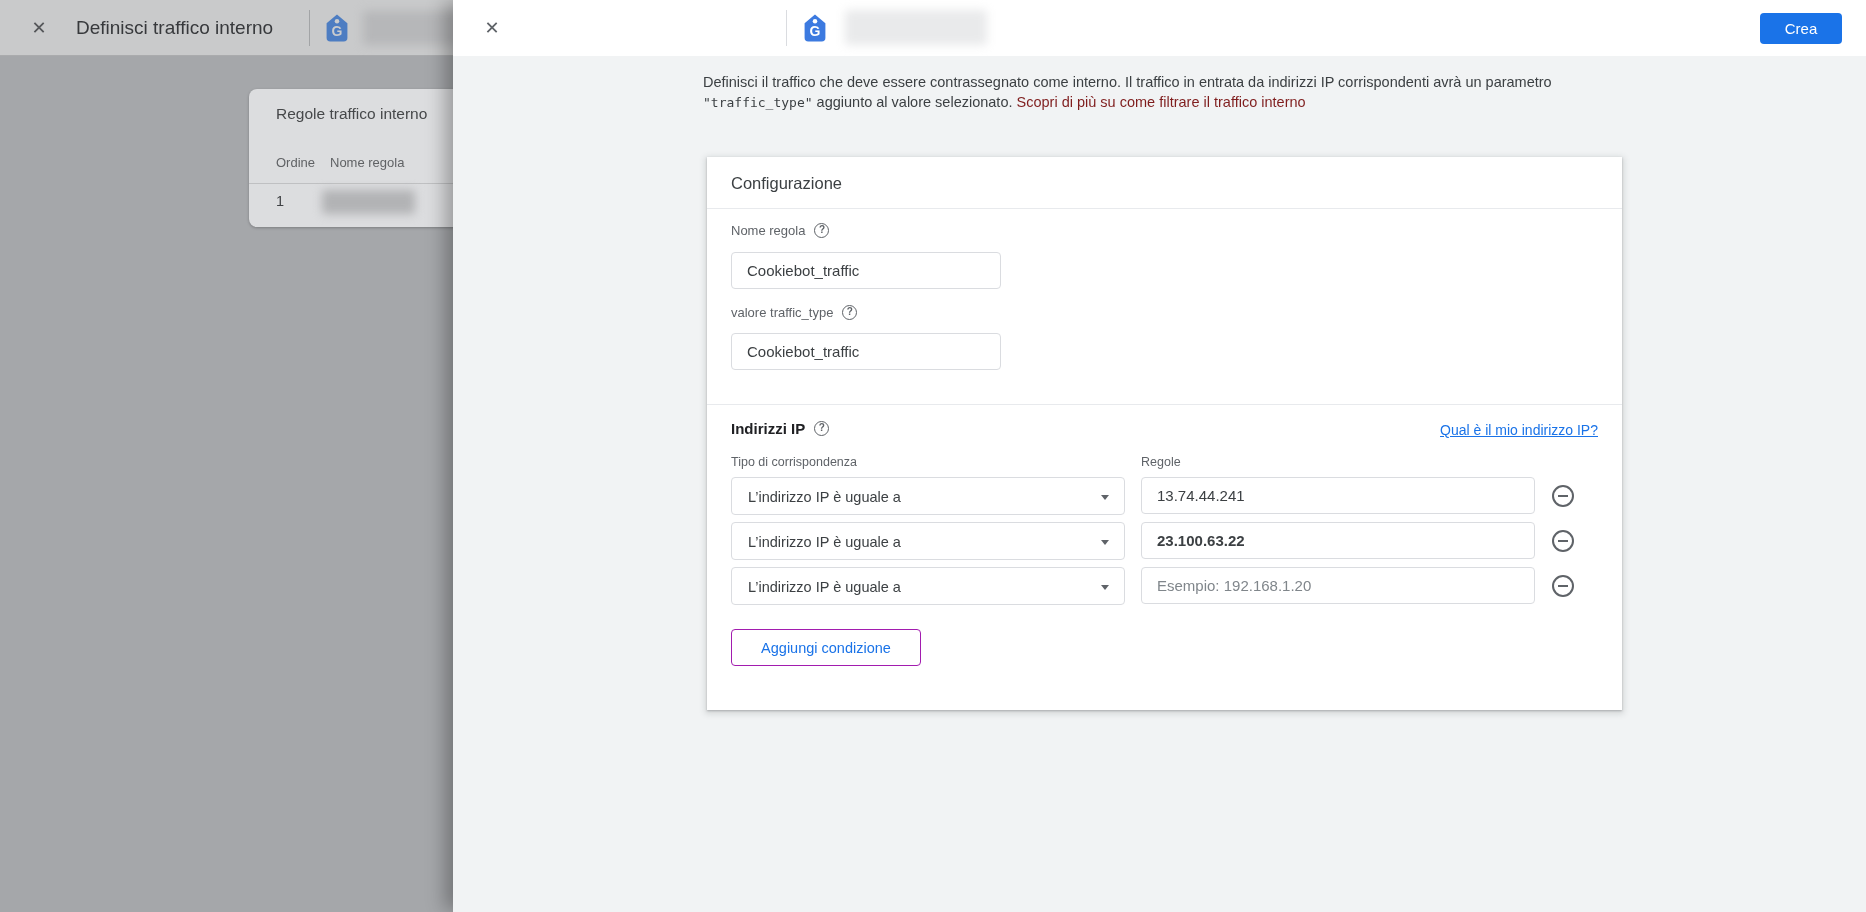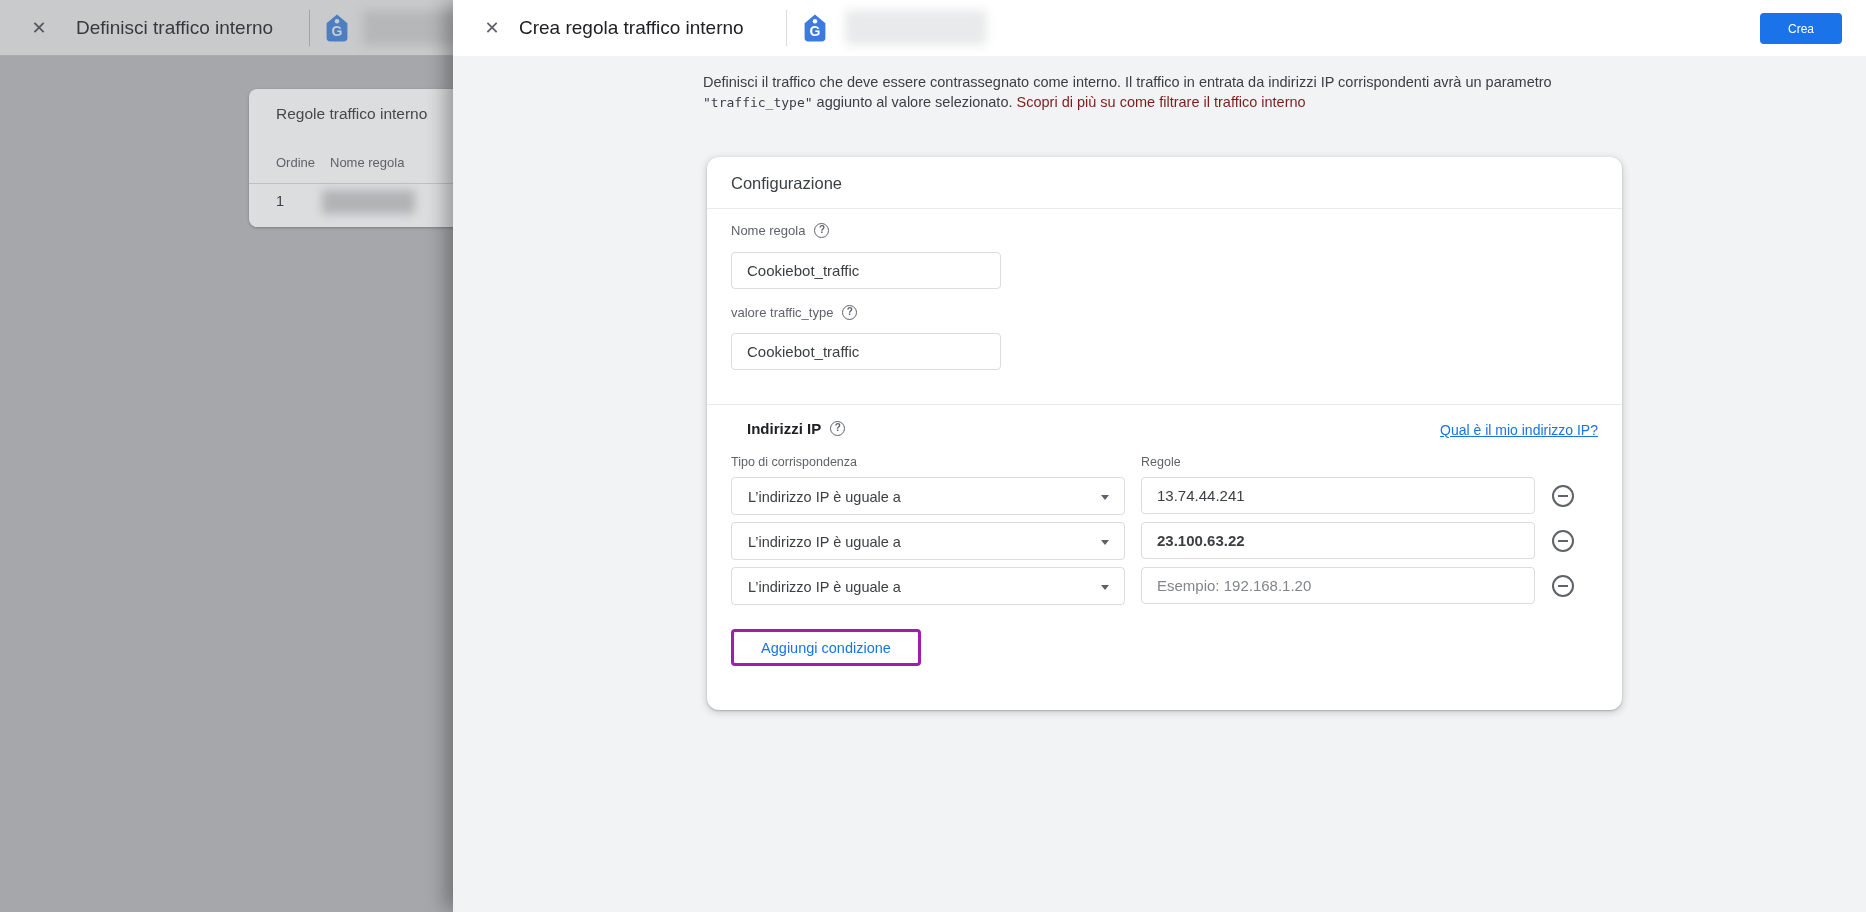--- a/index.html
+++ b/index.html
@@ -196,7 +196,6 @@
 
     <div class="dialog-header">
       <div class="dialog-close">✕</div>
-      <div class="dialog-title">Crea regola traffico interno</div>
       <div class="dialog-vdivider"></div>
       <svg class="dialog-tag-icon" viewBox="0 0 24 24">
         <path d="M12 1.8 L19.8 8.4 V19.4 Q19.8 22.2 17 22.2 H7 Q4.2 22.2 4.2 19.4 V8.4 Z" fill="#3c7ae0"></path>

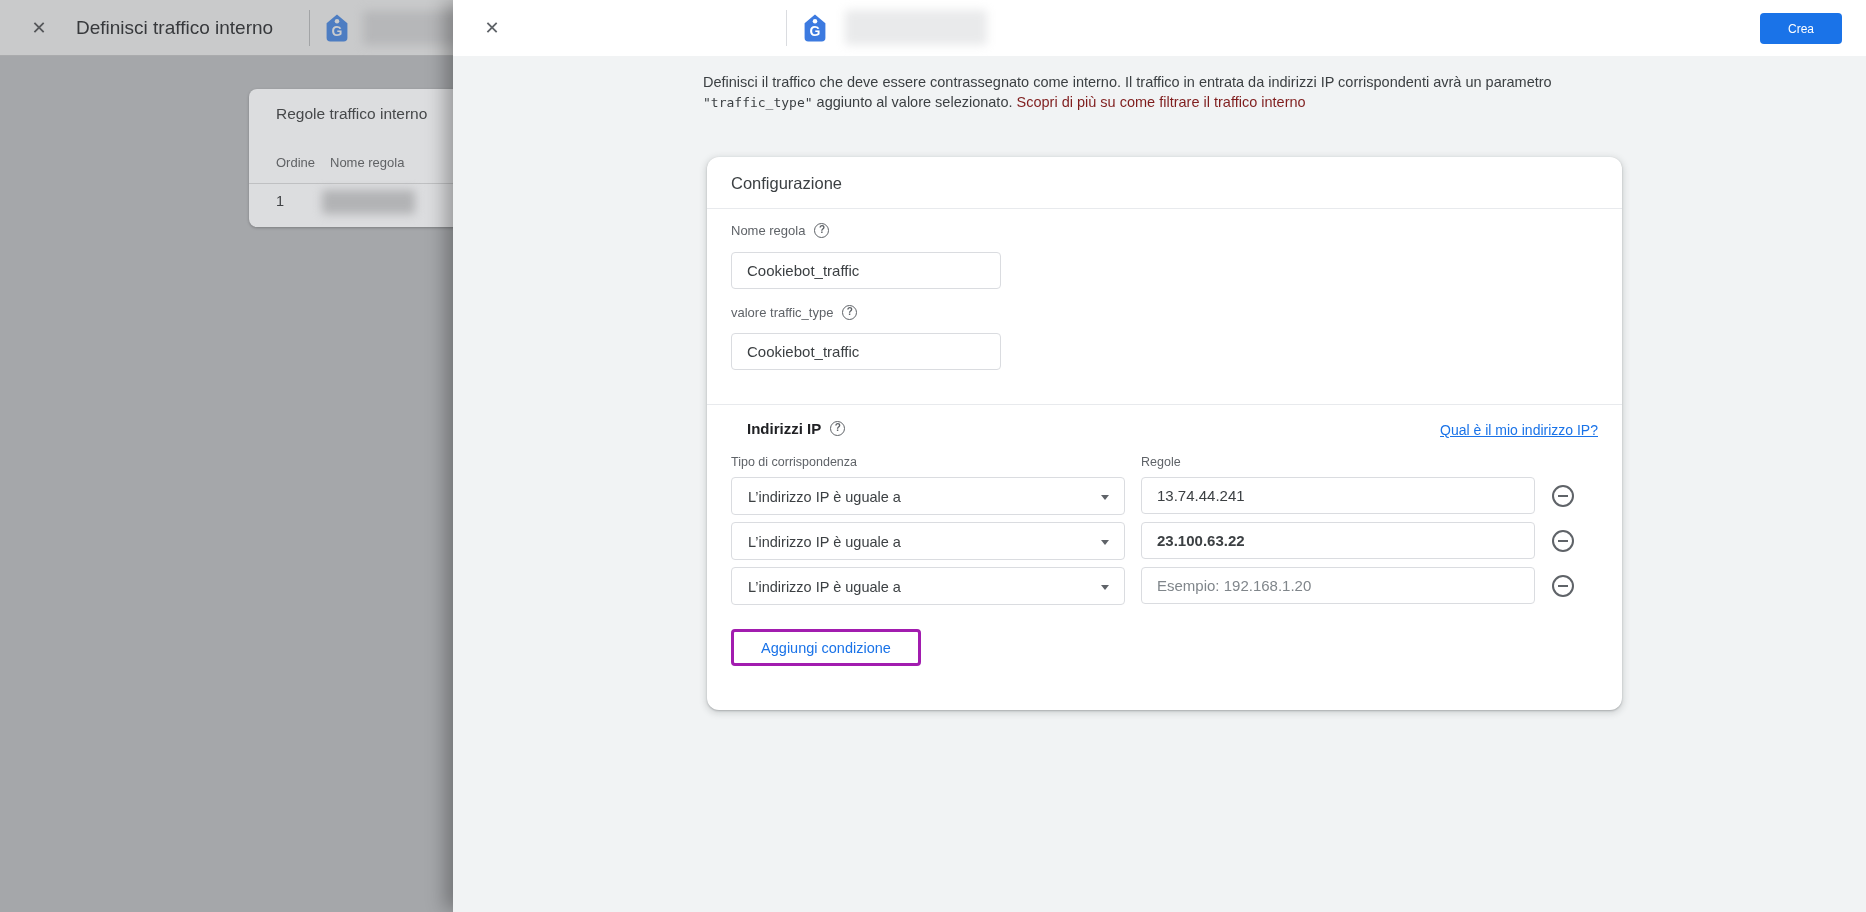--- a/index.html
+++ b/index.html
@@ -76,7 +76,7 @@
   }
   .create-btn {
     position:absolute; left:1307px; top:13px; width:82px; height:31px;
-    background:#1a73e8; color:#fff; font-size:12px; font-weight:500;
+    background:#1a73e8; color:#fff; font-size:15px; font-weight:500;
     border:none; border-radius:4px; cursor:pointer;
     font-family:"Liberation Sans", sans-serif;
   }

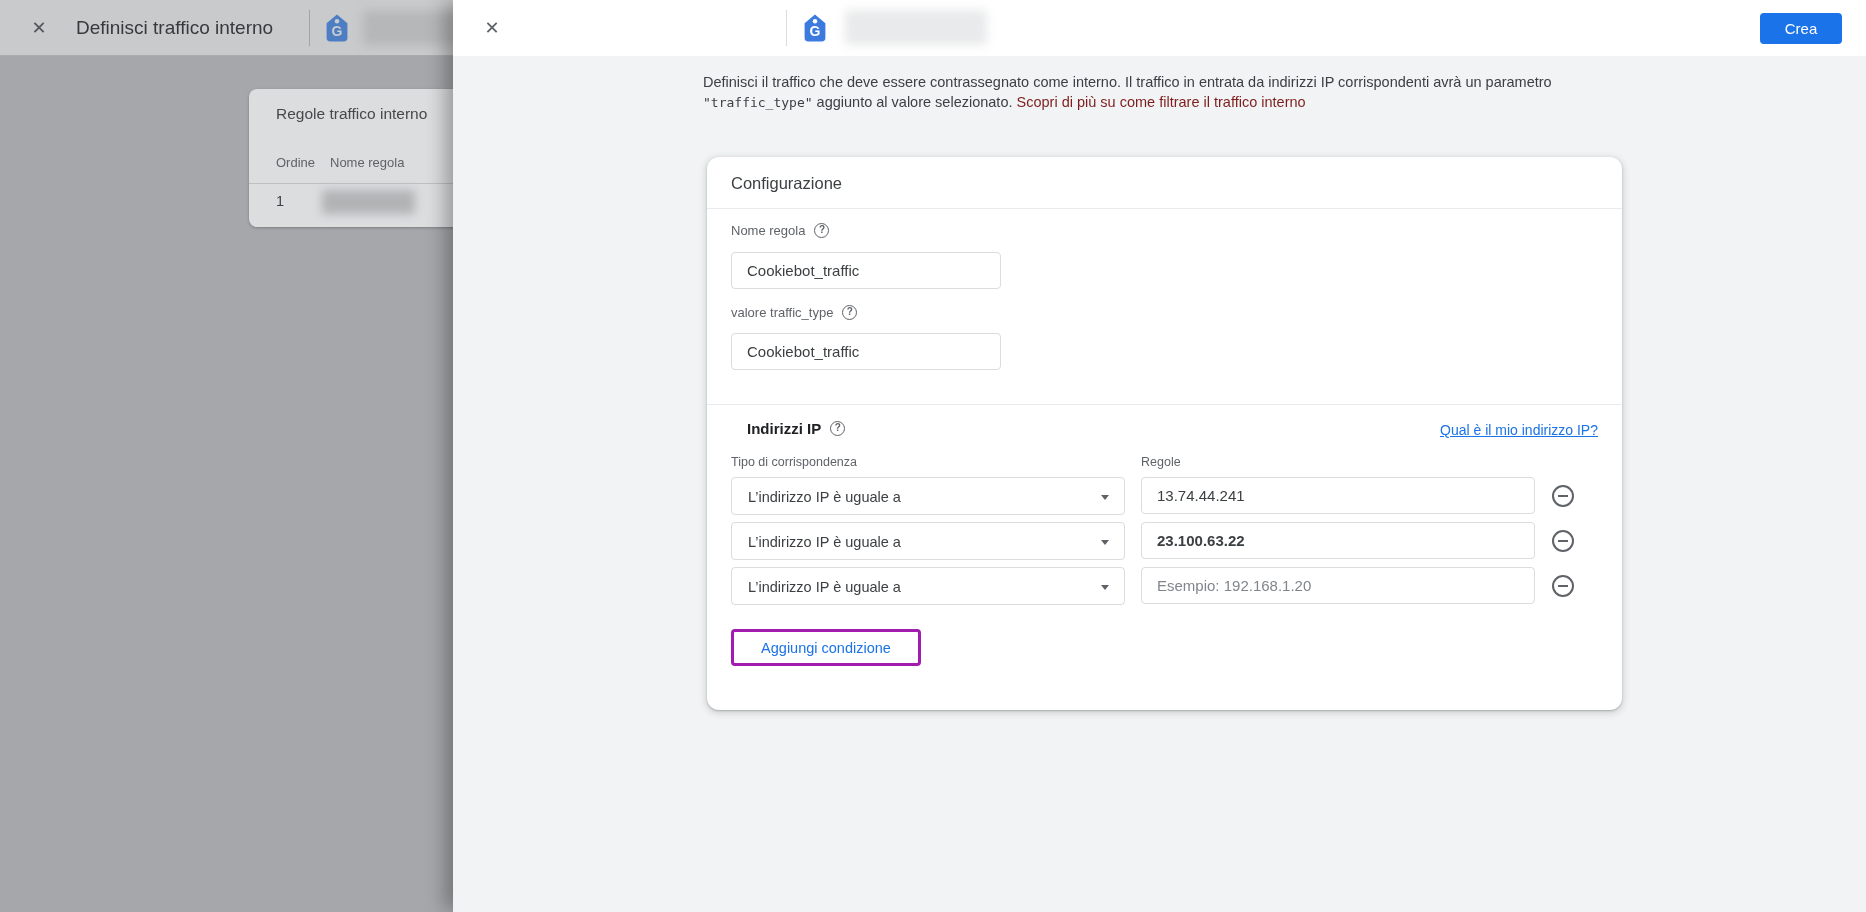--- a/index.html
+++ b/index.html
@@ -93,7 +93,7 @@
   
   .config-card {
     position:absolute; left:254px; top:157px; width:915px; height:553px;
-    background:#fff; border-radius:12px;
+    background:#fff; border-radius:0;
     box-shadow:0 1px 2px rgba(60,64,67,0.30), 0 2px 6px 2px rgba(60,64,67,0.15);
   }
   .config-title {

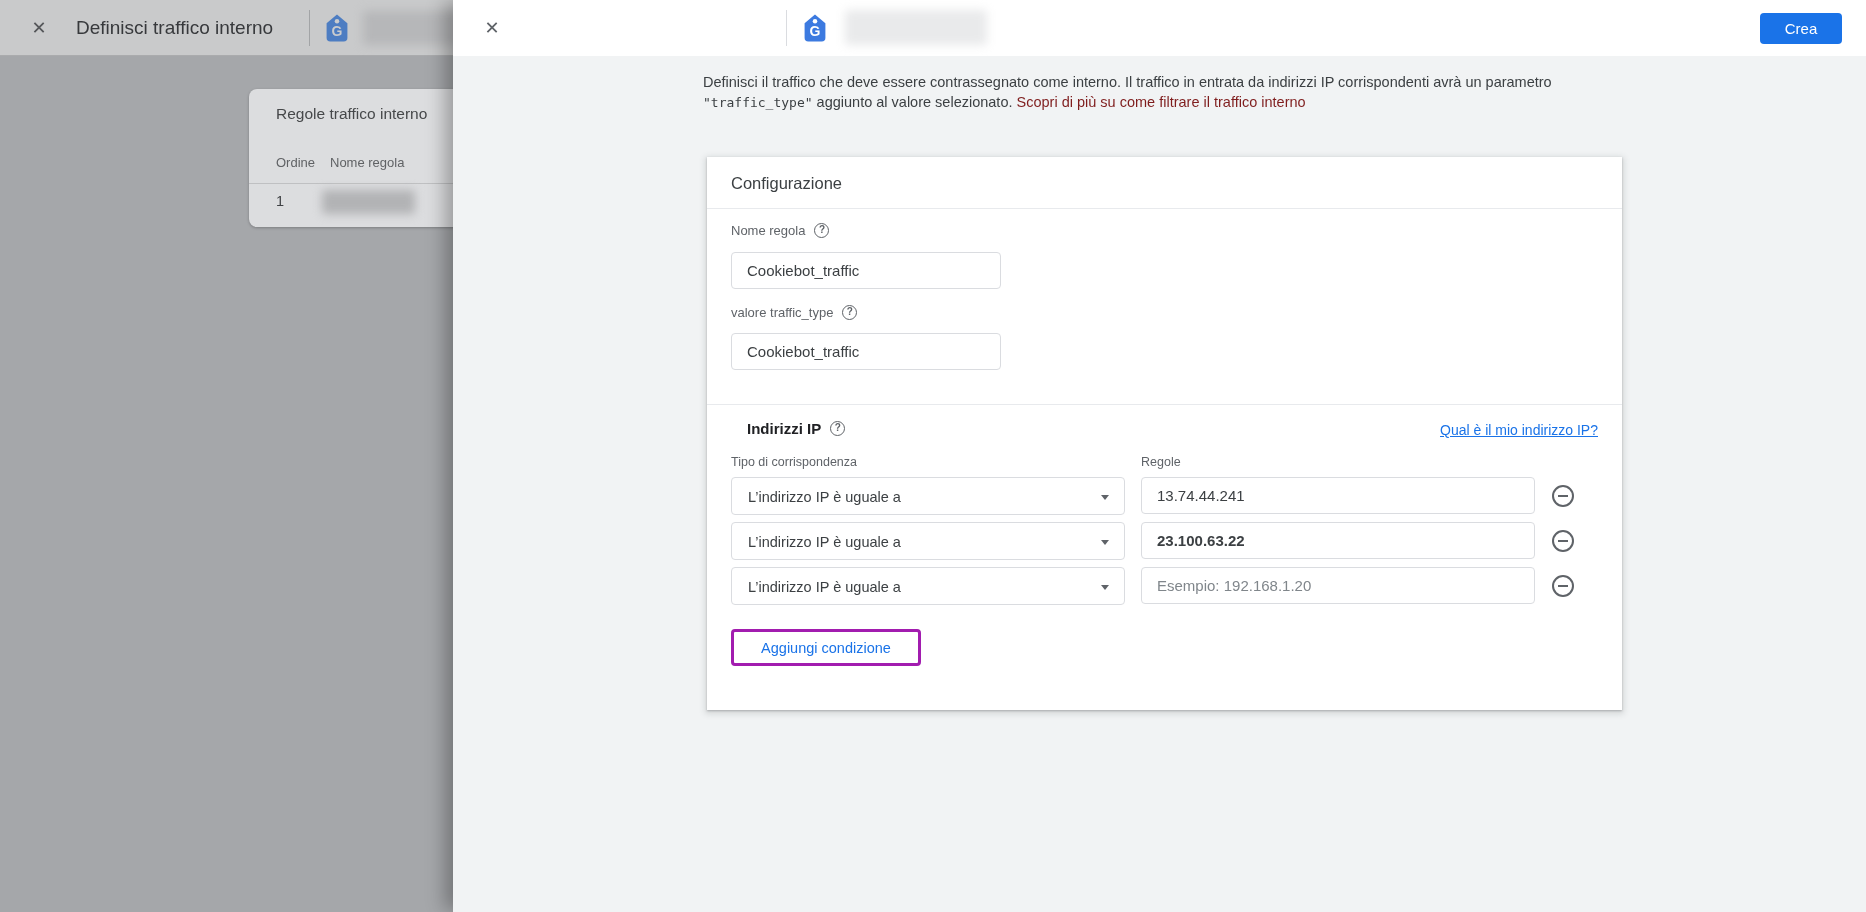--- a/index.html
+++ b/index.html
@@ -124,7 +124,7 @@
 
   .ip-title {
     position:absolute; left:24px; top:263px; display:flex; align-items:center; gap:9px;
-    font-size:15px; font-weight:700; color:#202124;margin-left:16px;
+    font-size:15px; font-weight:700; color:#202124;
   }
   .my-ip-link {
     position:absolute; right:24px; top:265px; font-size:14px;

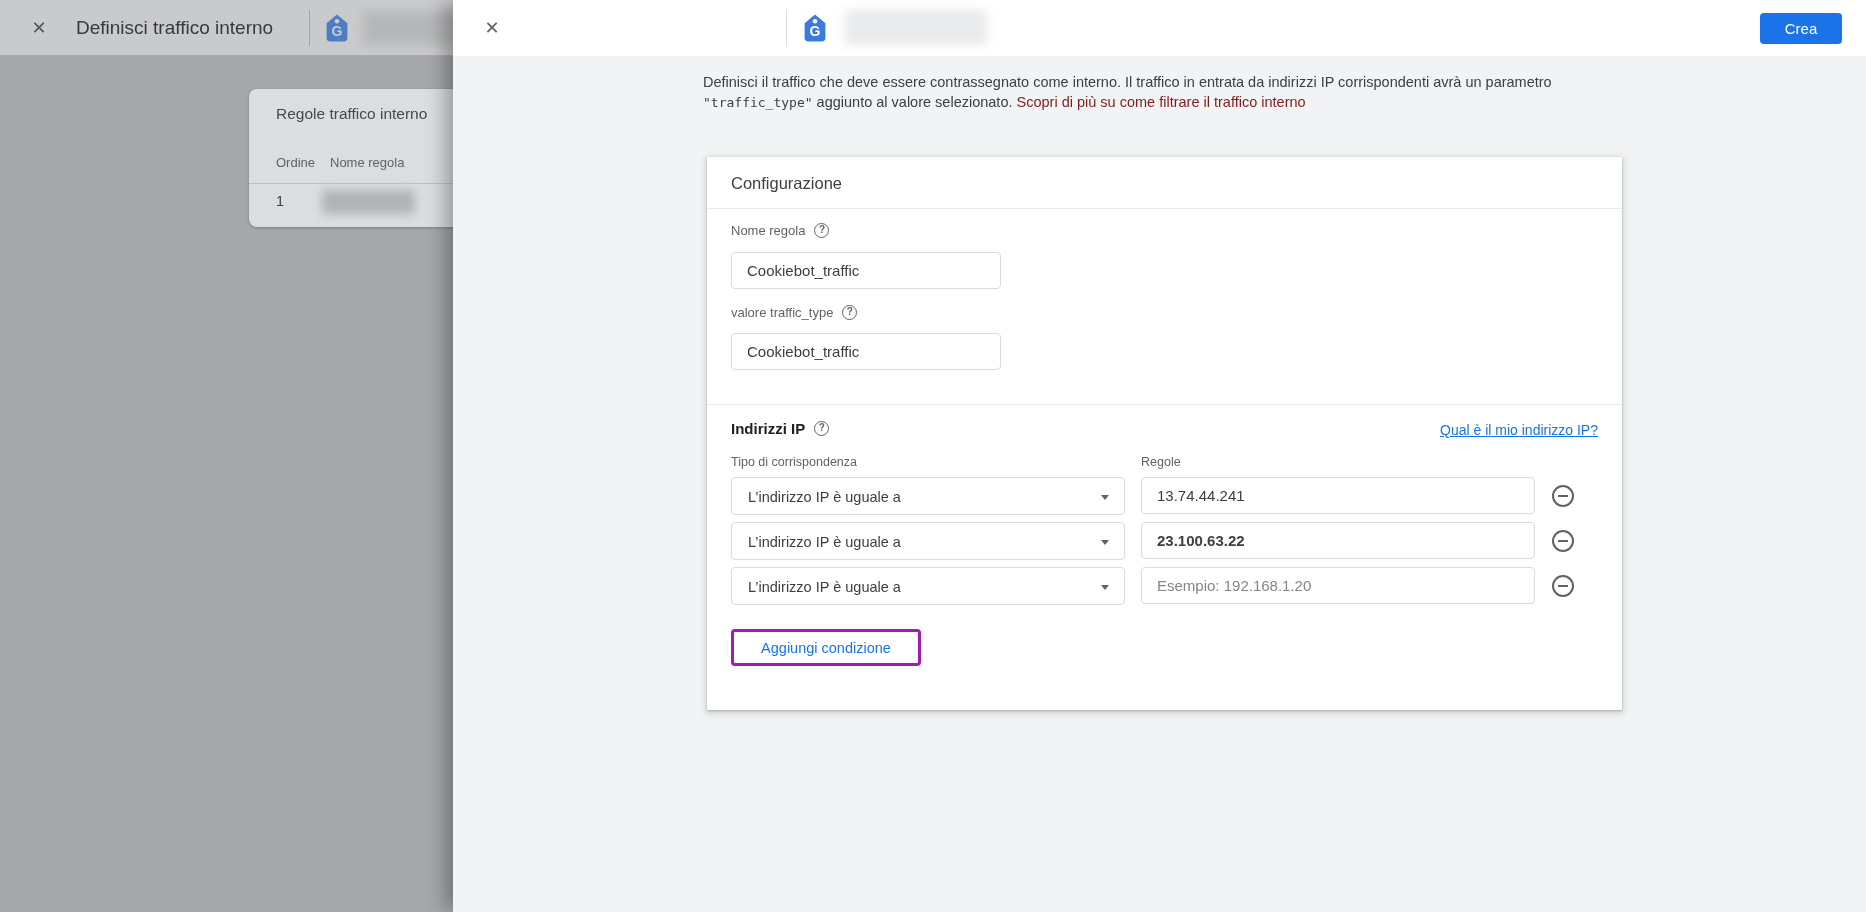--- a/index.html
+++ b/index.html
@@ -158,7 +158,7 @@
 
   .add-condition-btn {
     position:absolute; left:24px; top:472px; width:190px; height:37px;
-    background:#fff; border:3px solid #a21caf; border-radius:4px;
+    background:#fff; border:1px solid #a21caf; border-radius:4px;
     color:#1a73e8; font-size:14.5px; font-weight:500; cursor:pointer;
     font-family:"Liberation Sans", sans-serif;
     text-align:center;

